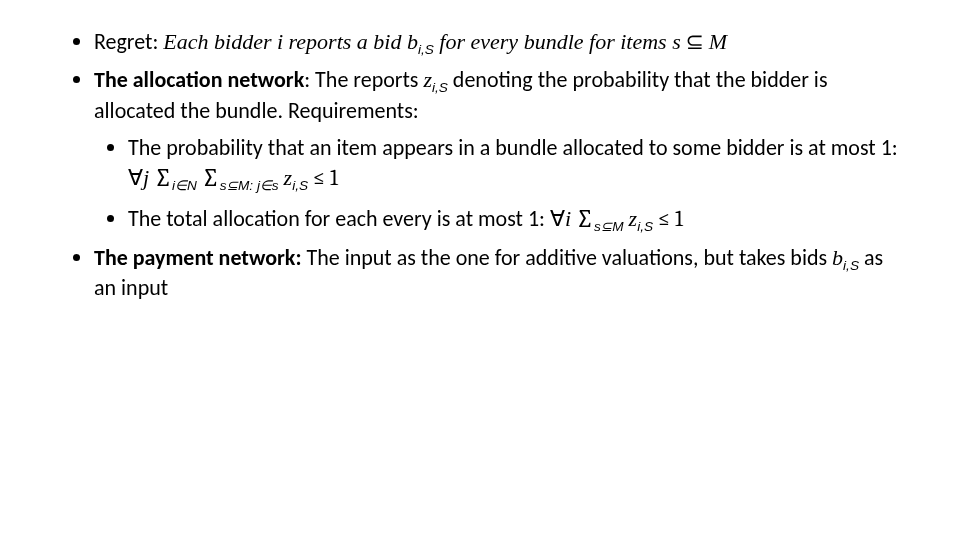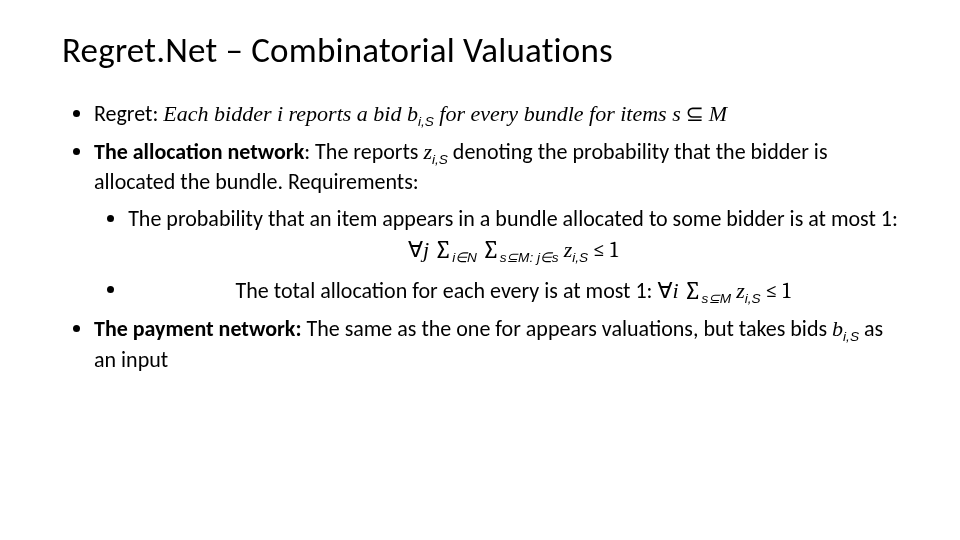--- a/index.html
+++ b/index.html
@@ -68,7 +68,6 @@
 <body>
 
 <div class="slide">
-  <div class="title">Regret.Net – Combinatorial Valuations</div>
 
   <ul class="top">
 

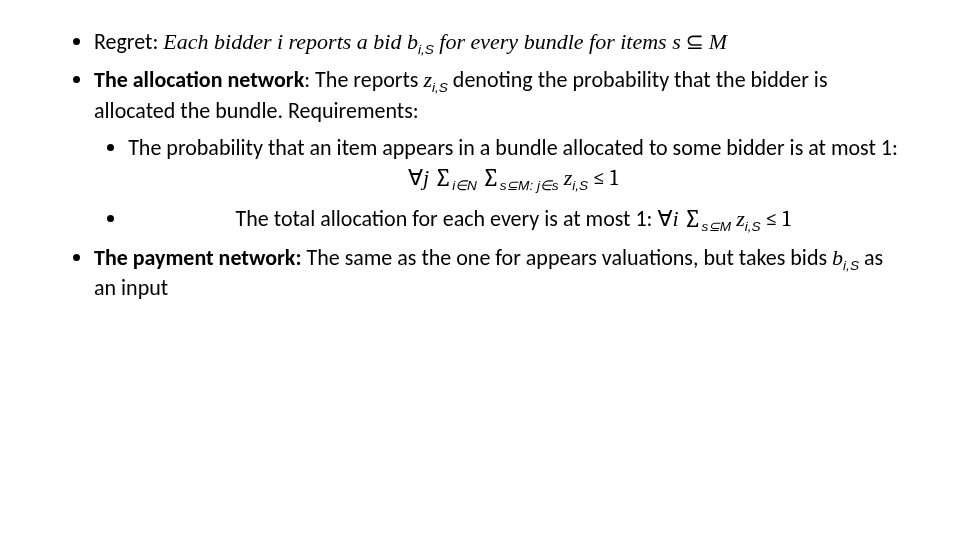--- a/index.html
+++ b/index.html
@@ -37,7 +37,6 @@
     list-style: disc;
     margin: 8px 0 8px 0;
     padding-left: 34px;
-    text-align: center;
   }
   ul.sub > li {
     margin-bottom: 8px;

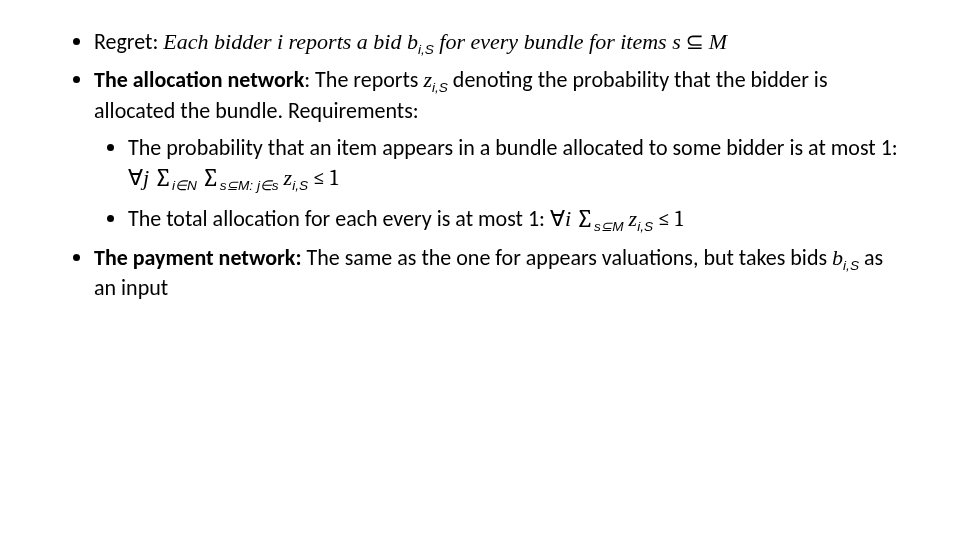--- a/index.html
+++ b/index.html
@@ -88,7 +88,7 @@
     </li>
 
     <li>
-      <span class="bold">The payment network:</span><span> The same as the one for appears valuations, but takes bids </span><span class="math">b</span><span class="sub-idx">i,S</span><span> as an input</span>
+      <span class="bold">The payment network:</span><span> The input as the one for additive valuations, but takes bids </span><span class="math">b</span><span class="sub-idx">i,S</span><span> as an input</span>
     </li>
 
   </ul>

